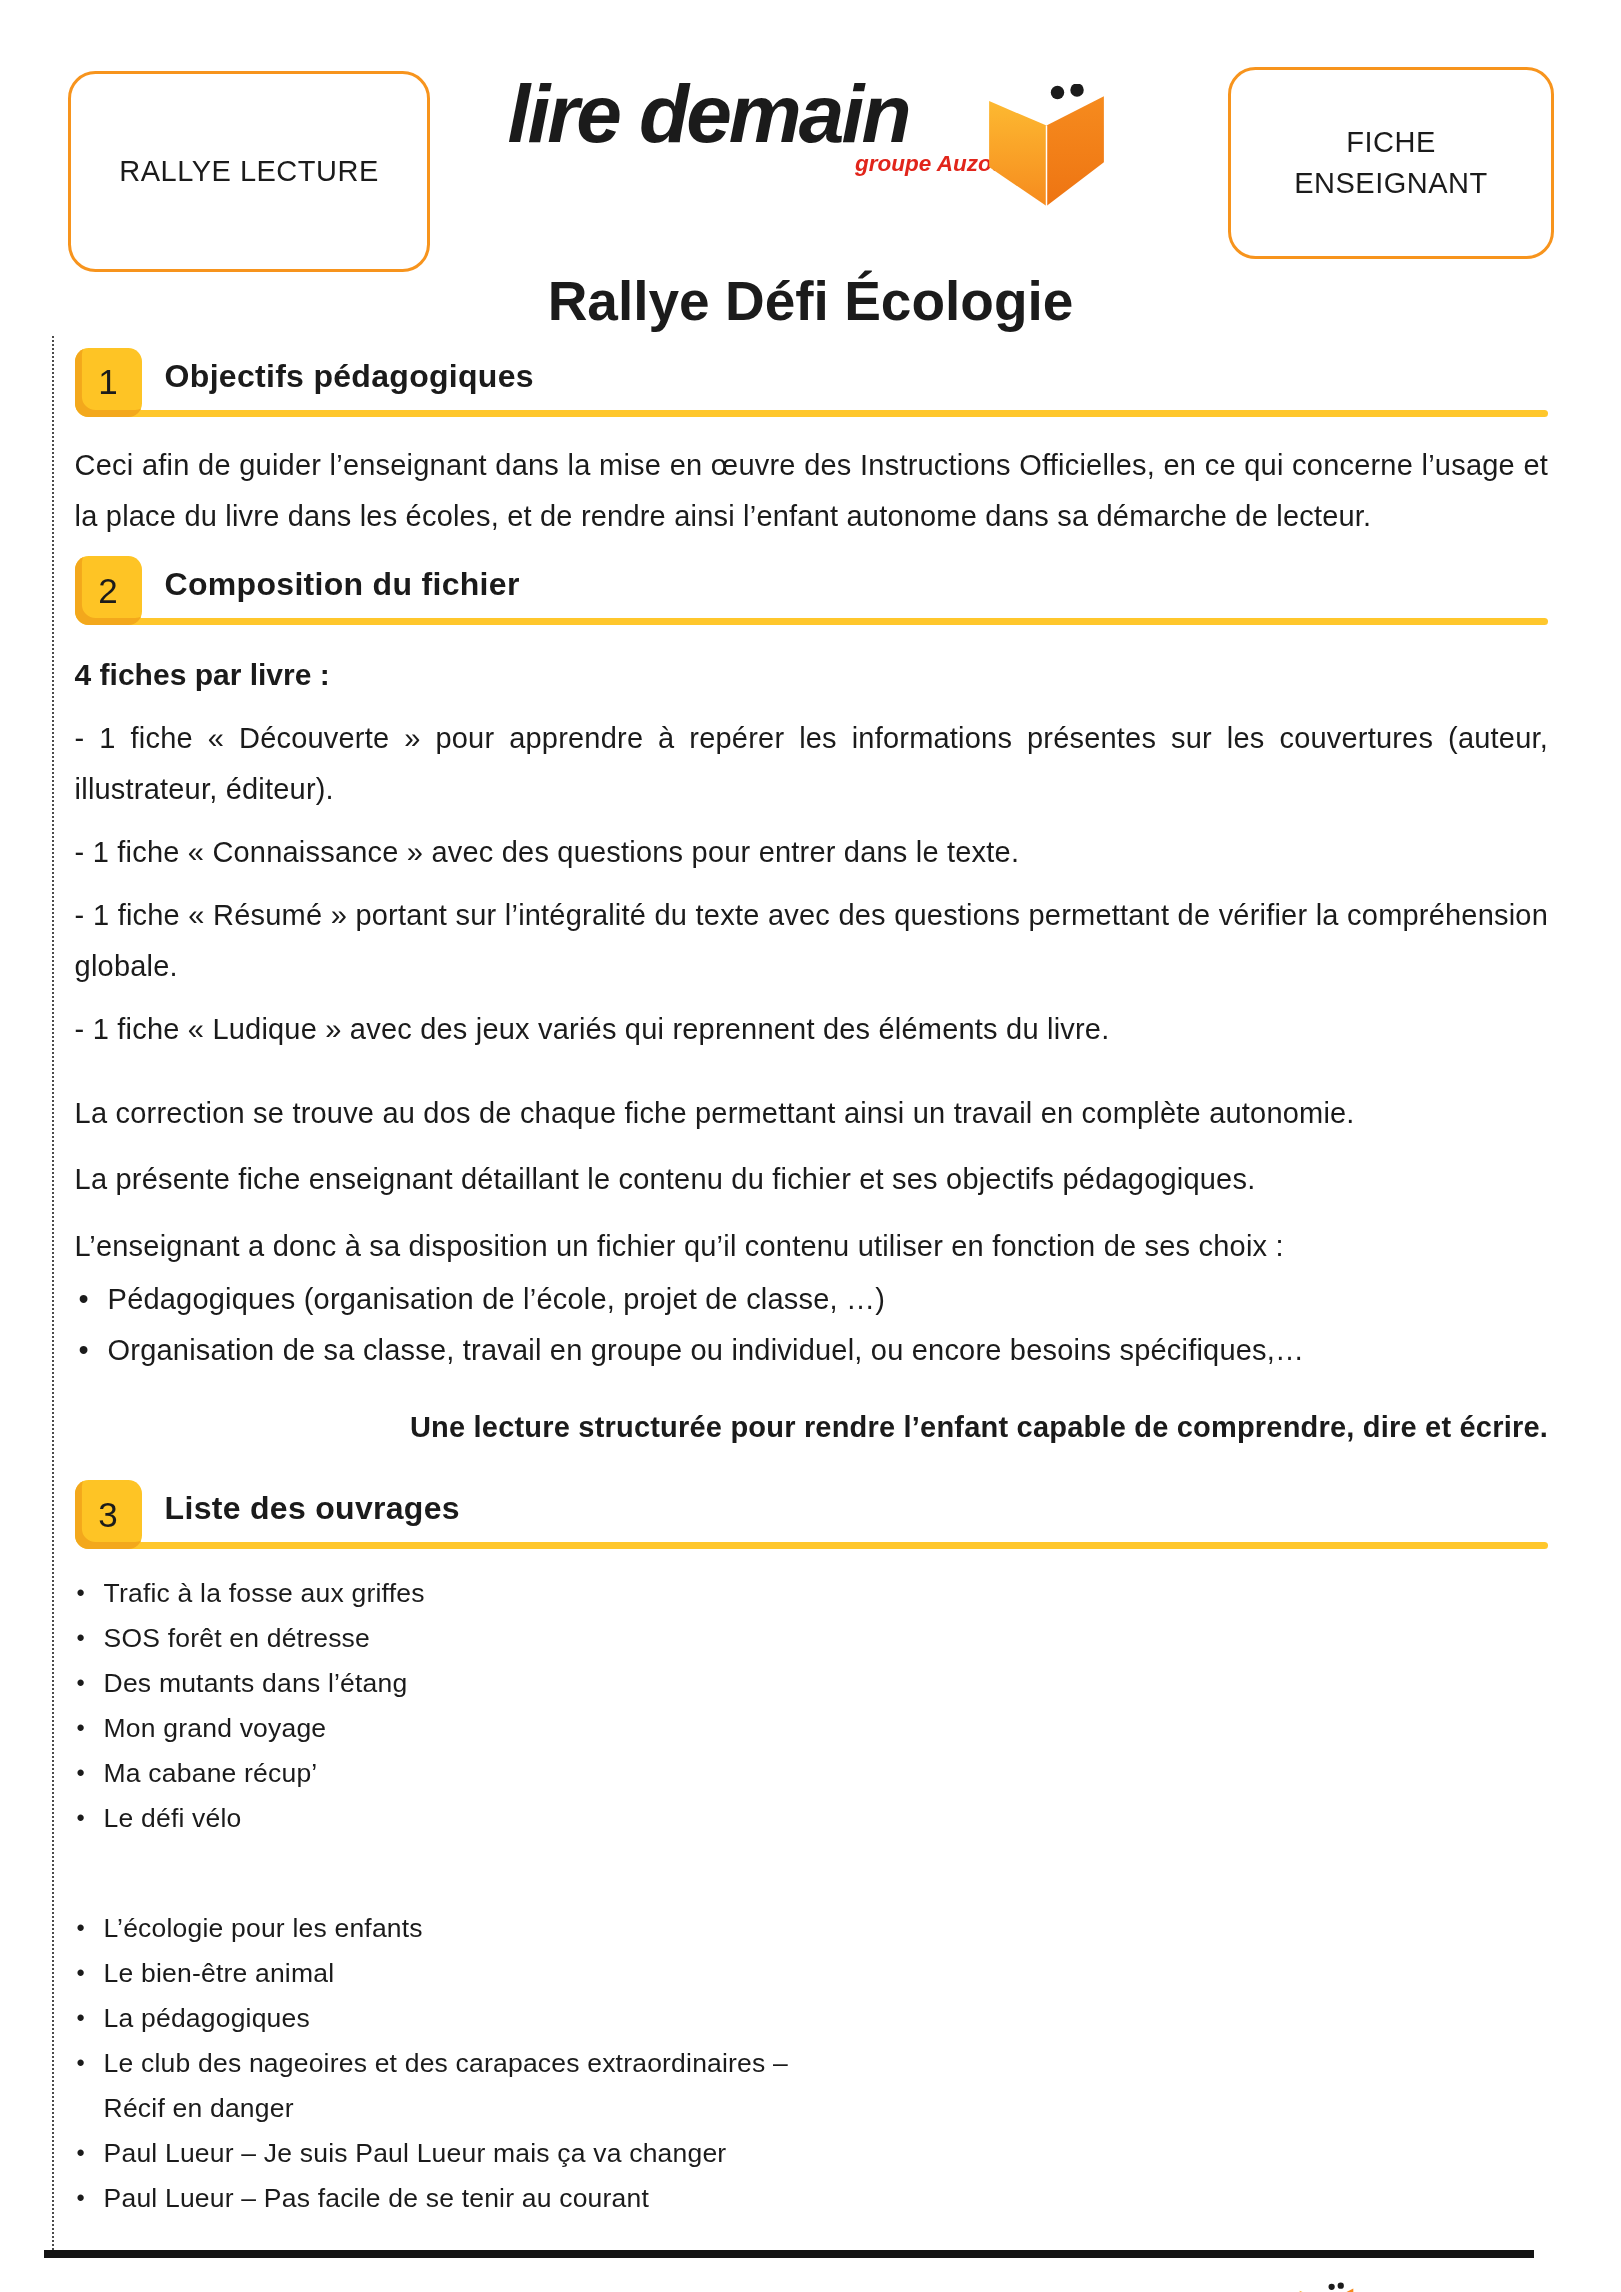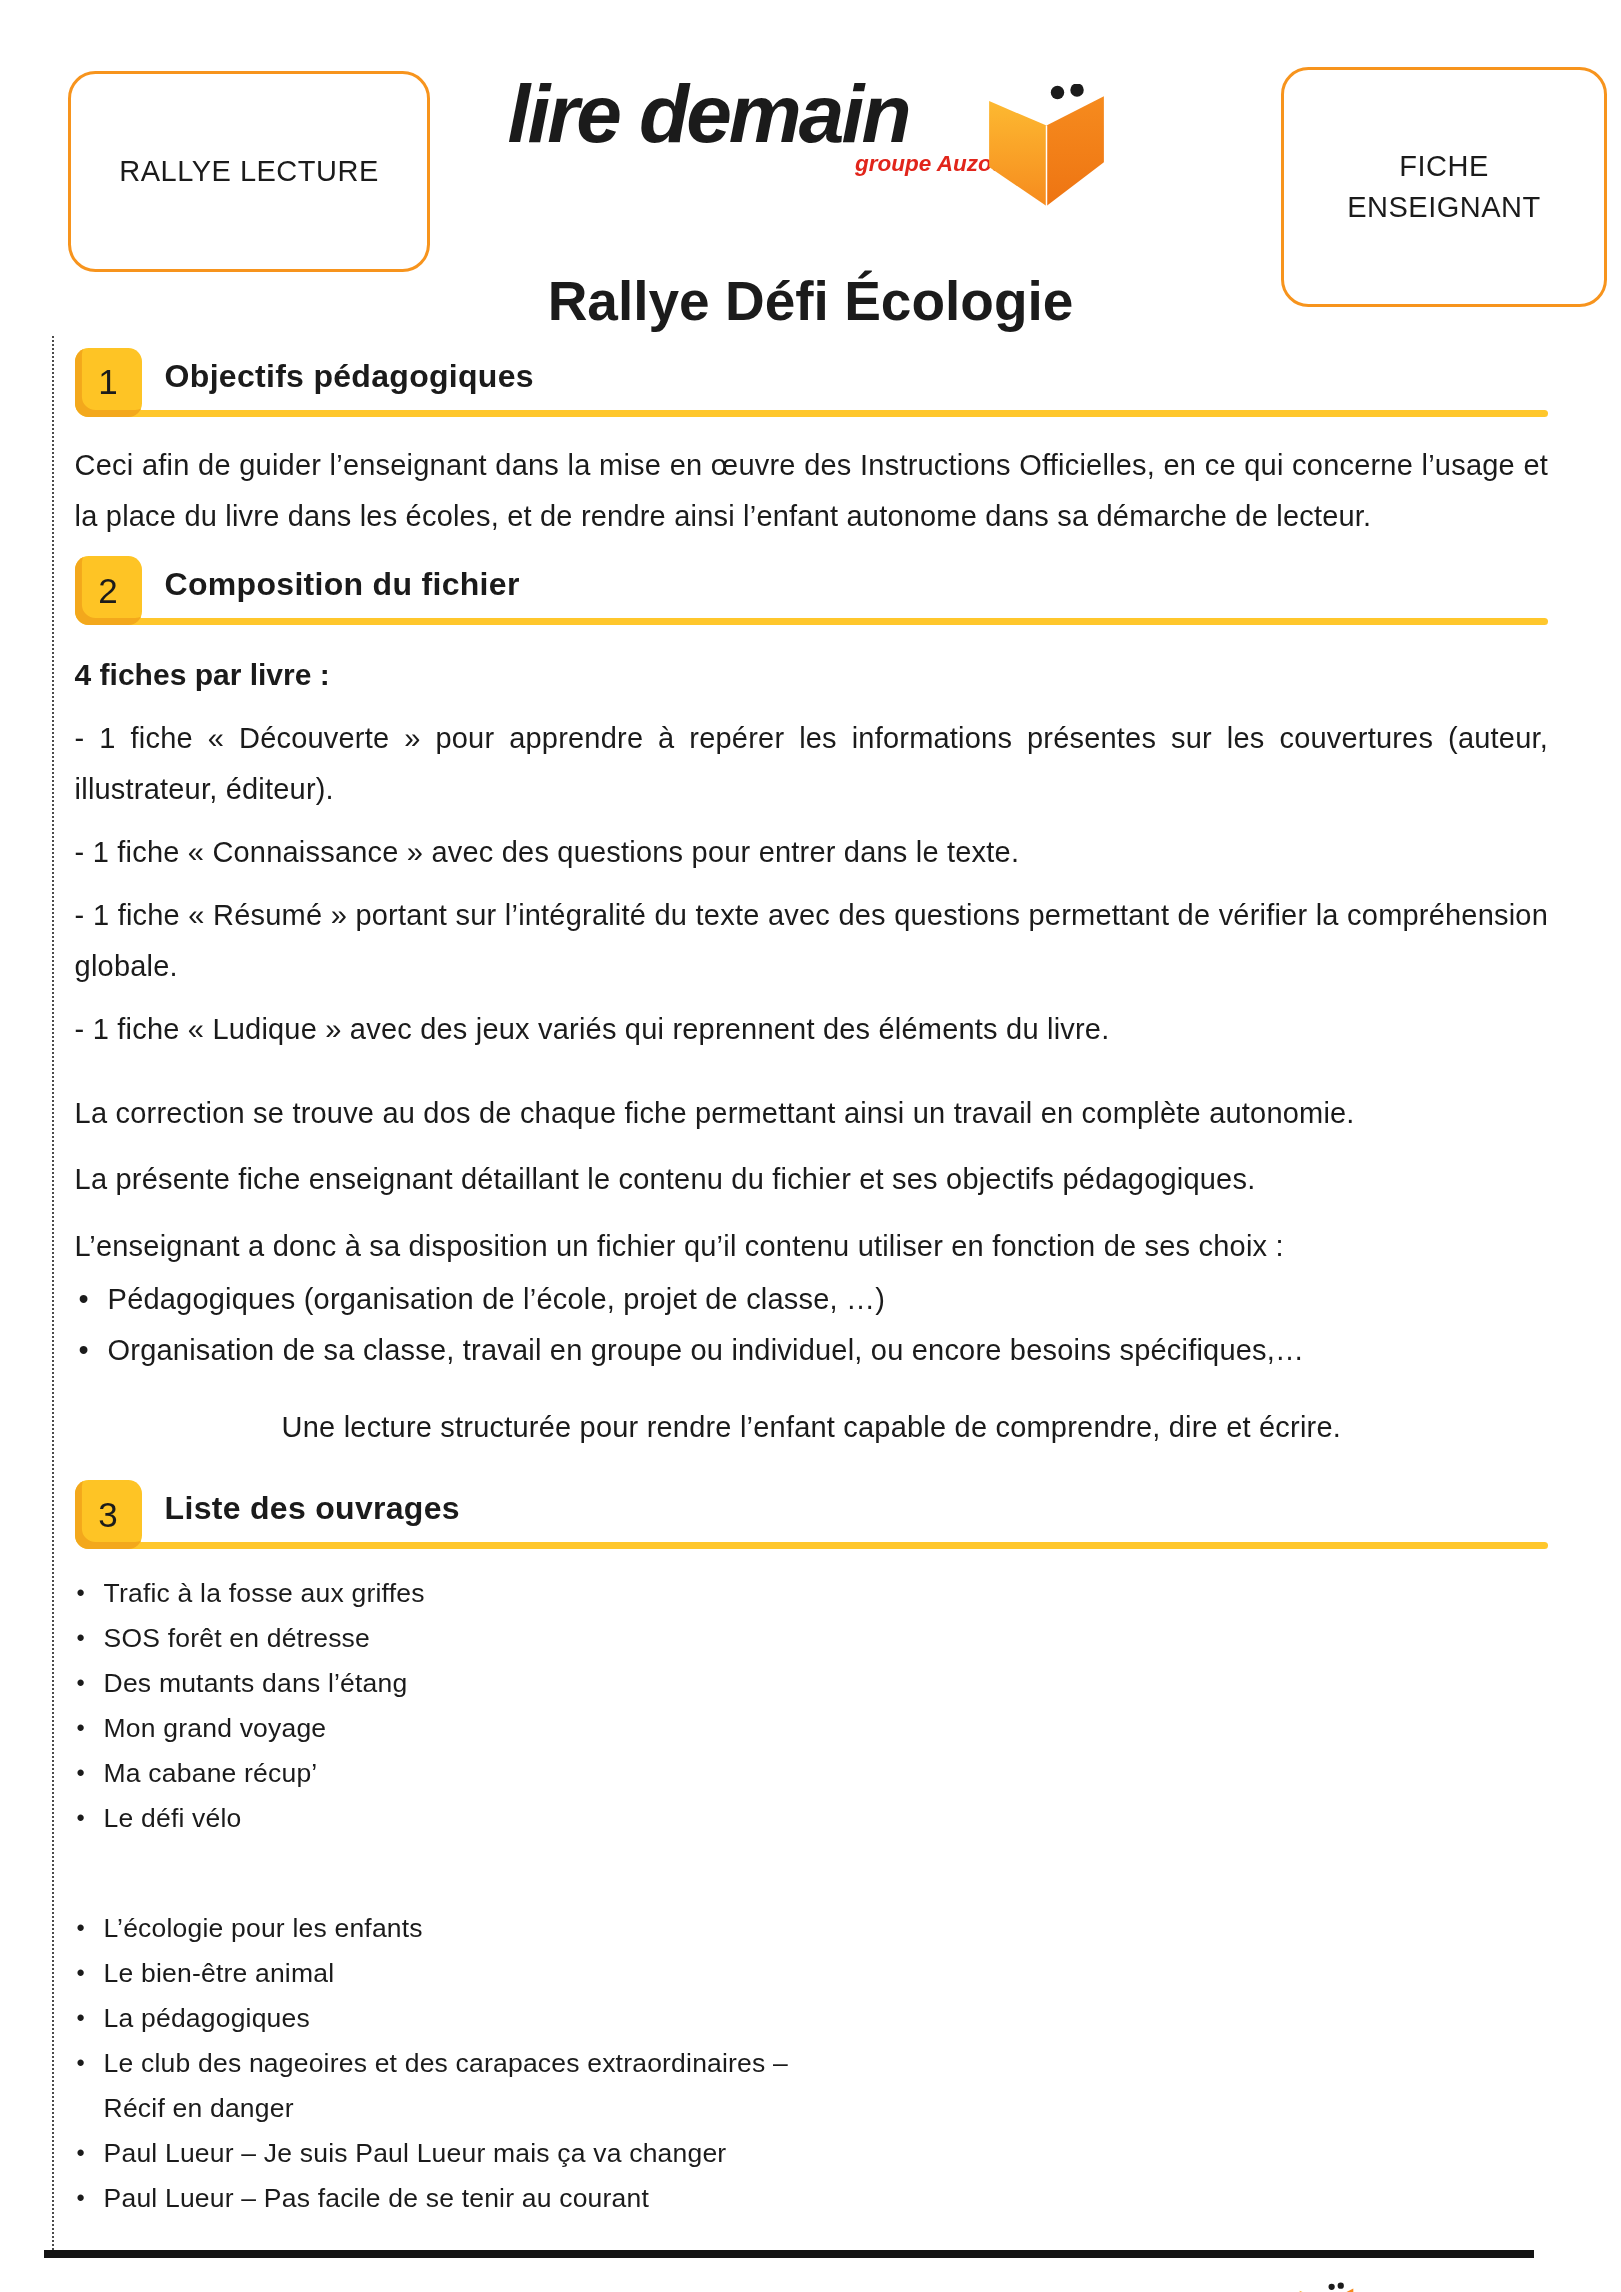--- a/index.html
+++ b/index.html
@@ -26,7 +26,7 @@
     background:#fff;
   }
   .badge-box.left  { left:68px;  top:71px; width:362px; height:201px; }
-  .badge-box.right { left:1281px; top:67px; width:326px; height:240px; }
+  .badge-box.right { left:1228px; top:67px; width:326px; height:192px; }
 
   .logo { position:absolute; left:490px; top:57px; width:676px; height:206px; }
   .logo .logo-text {

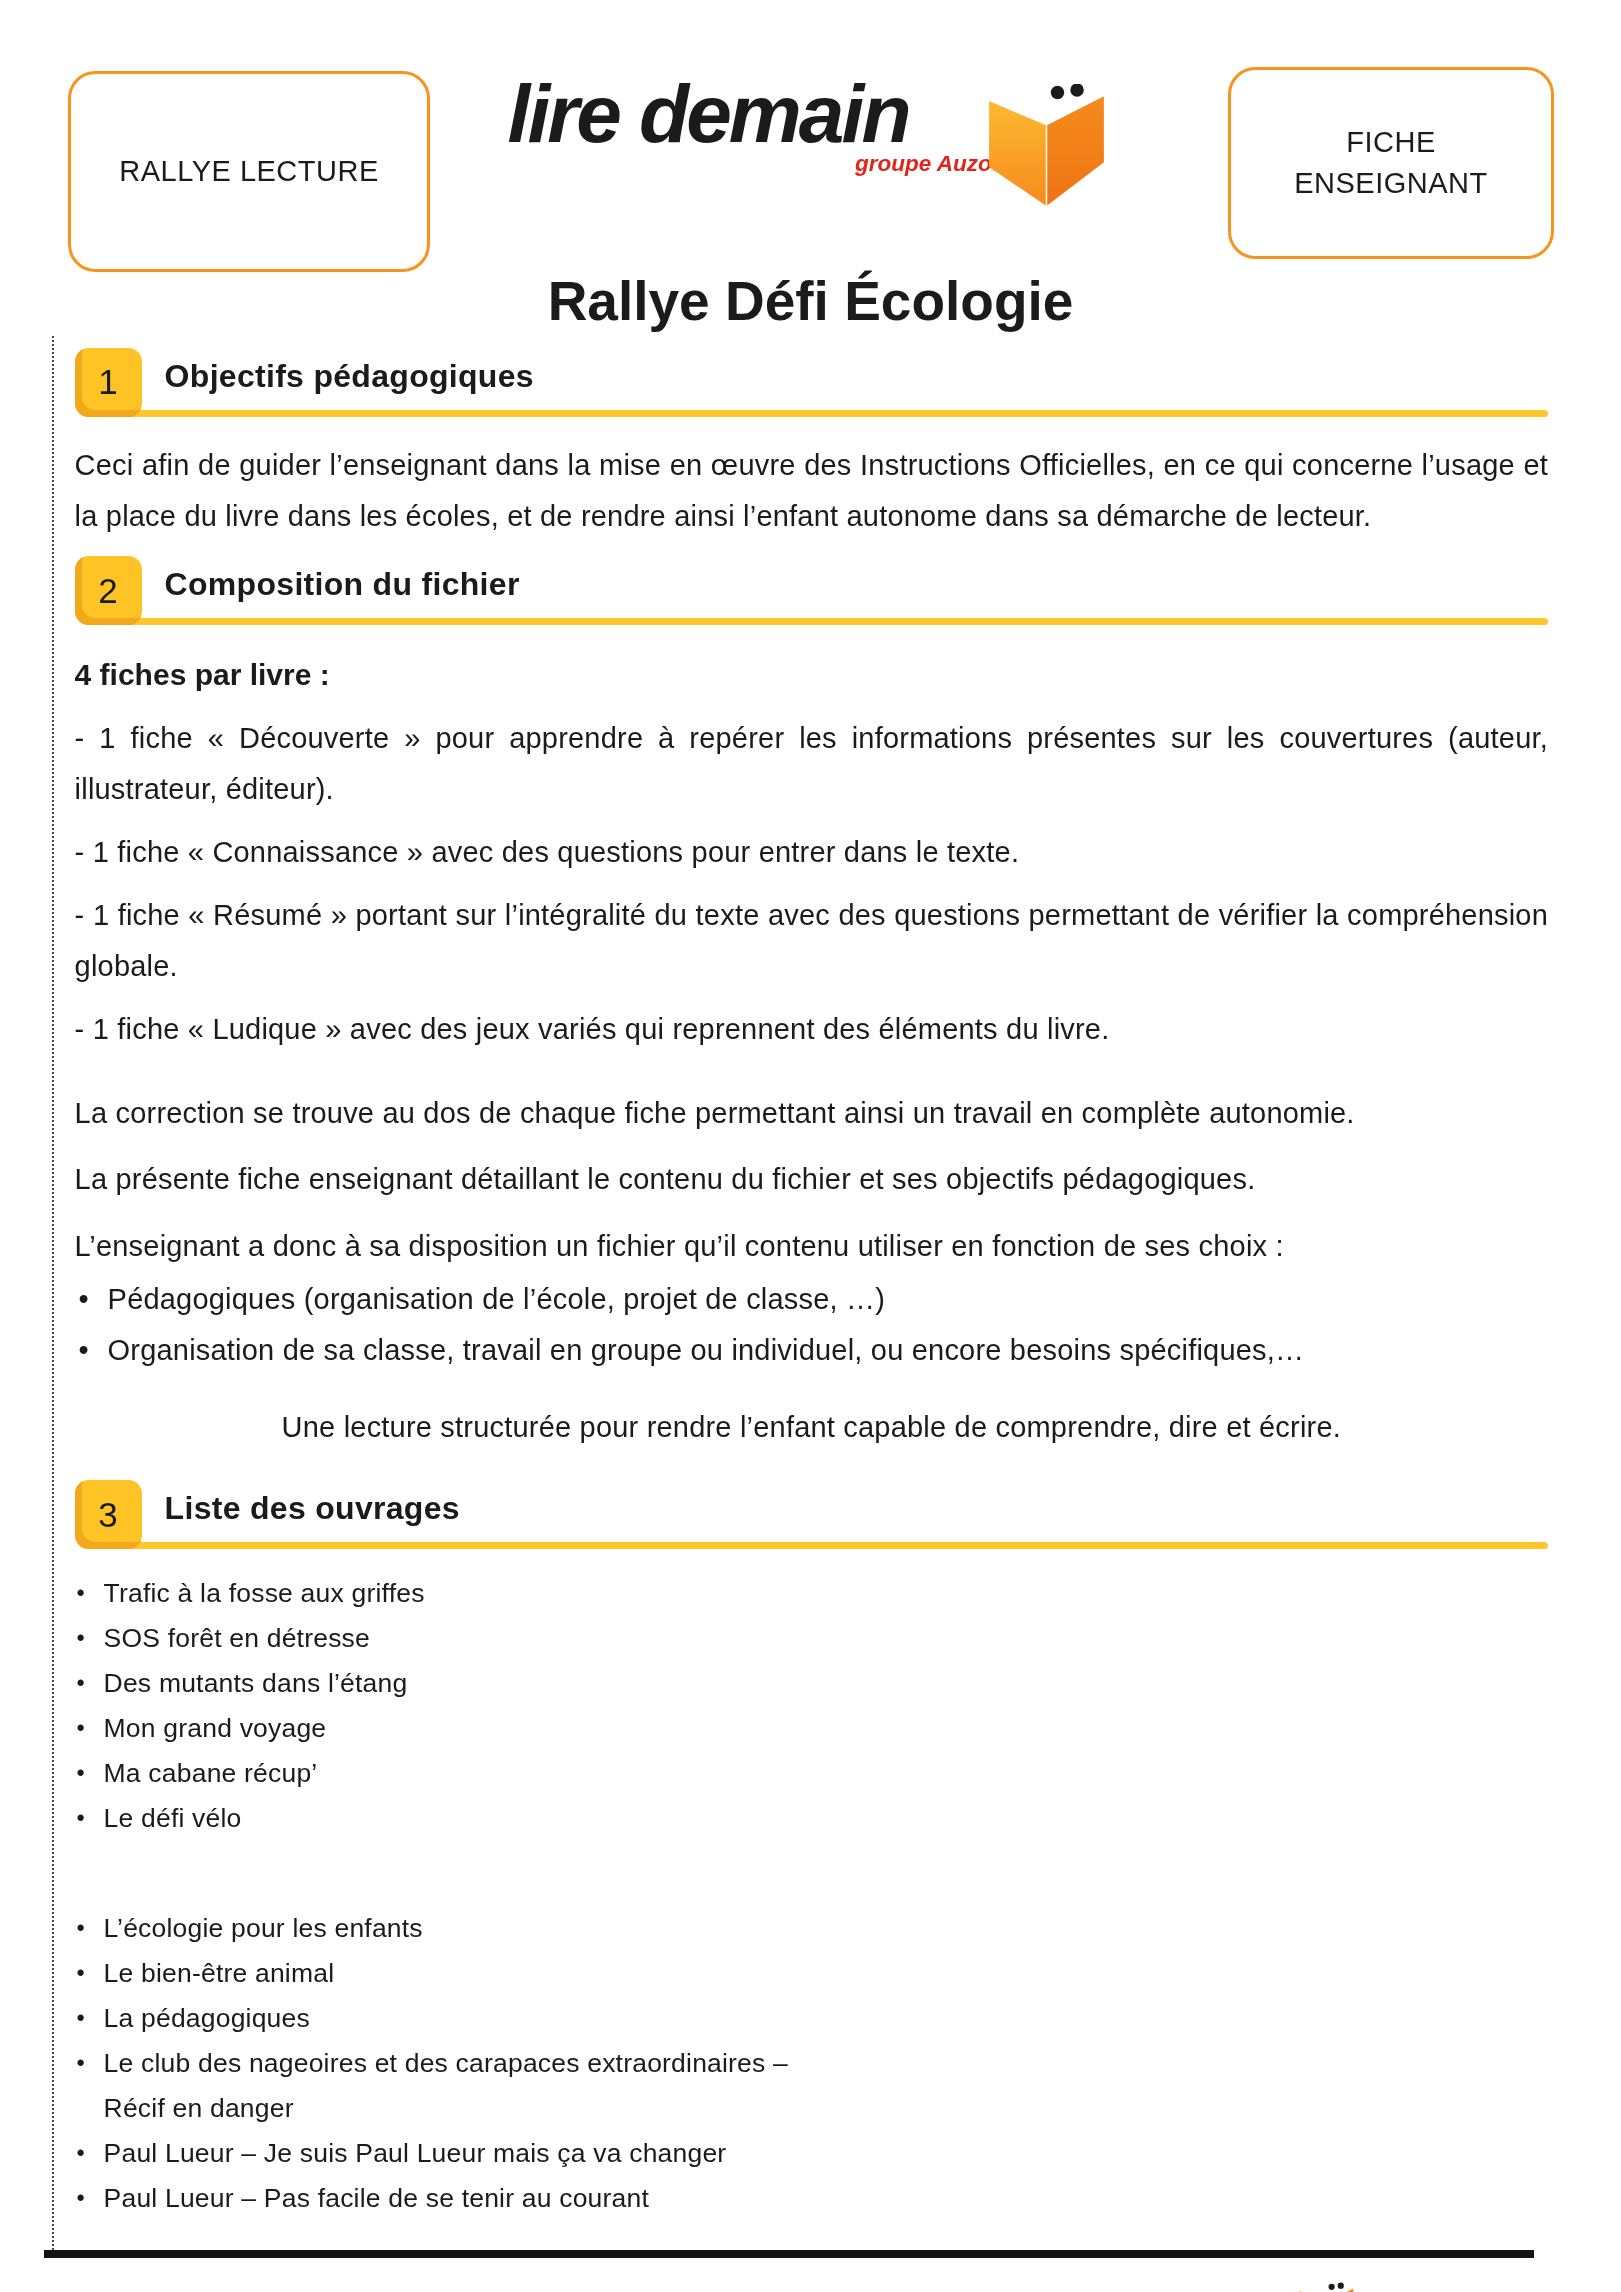--- a/index.html
+++ b/index.html
@@ -100,7 +100,7 @@
     content:"•"; position:absolute; left:3.9px; top:0;
   }
 
-  .outro { margin-bottom:27.4px; text-align:center; }
+  .outro { margin-bottom:27.4px; text-align:right;font-weight:bold; }
 
   
   .books { display:flex; margin-top:-2px;flex-direction:column; }

